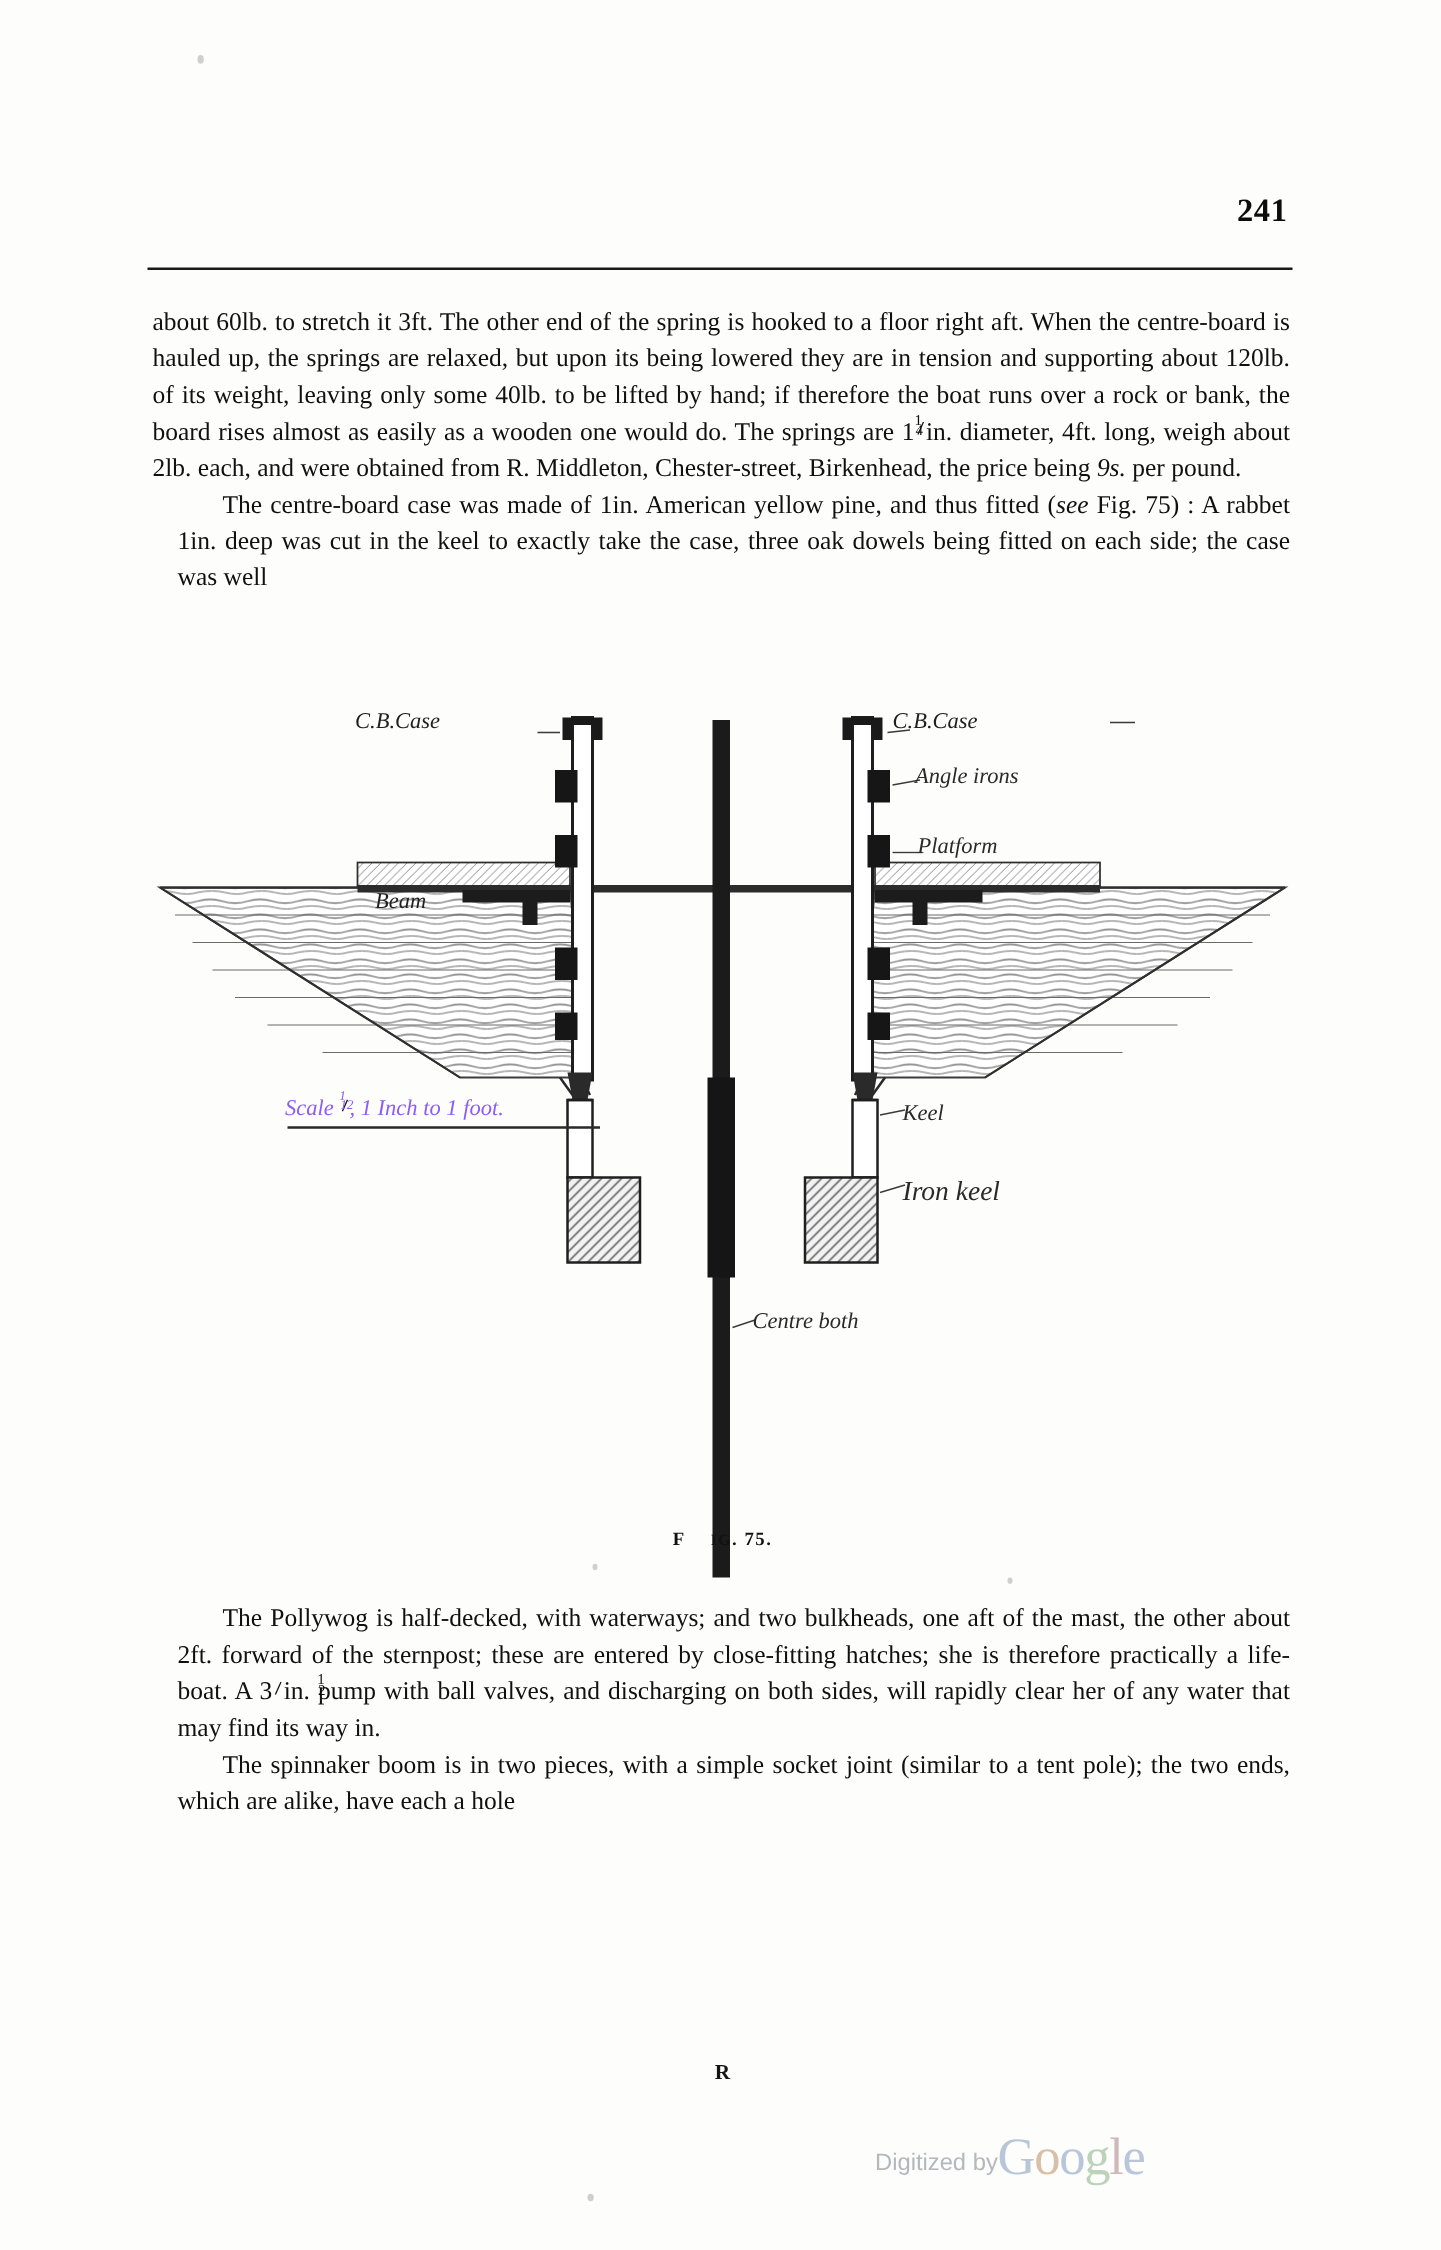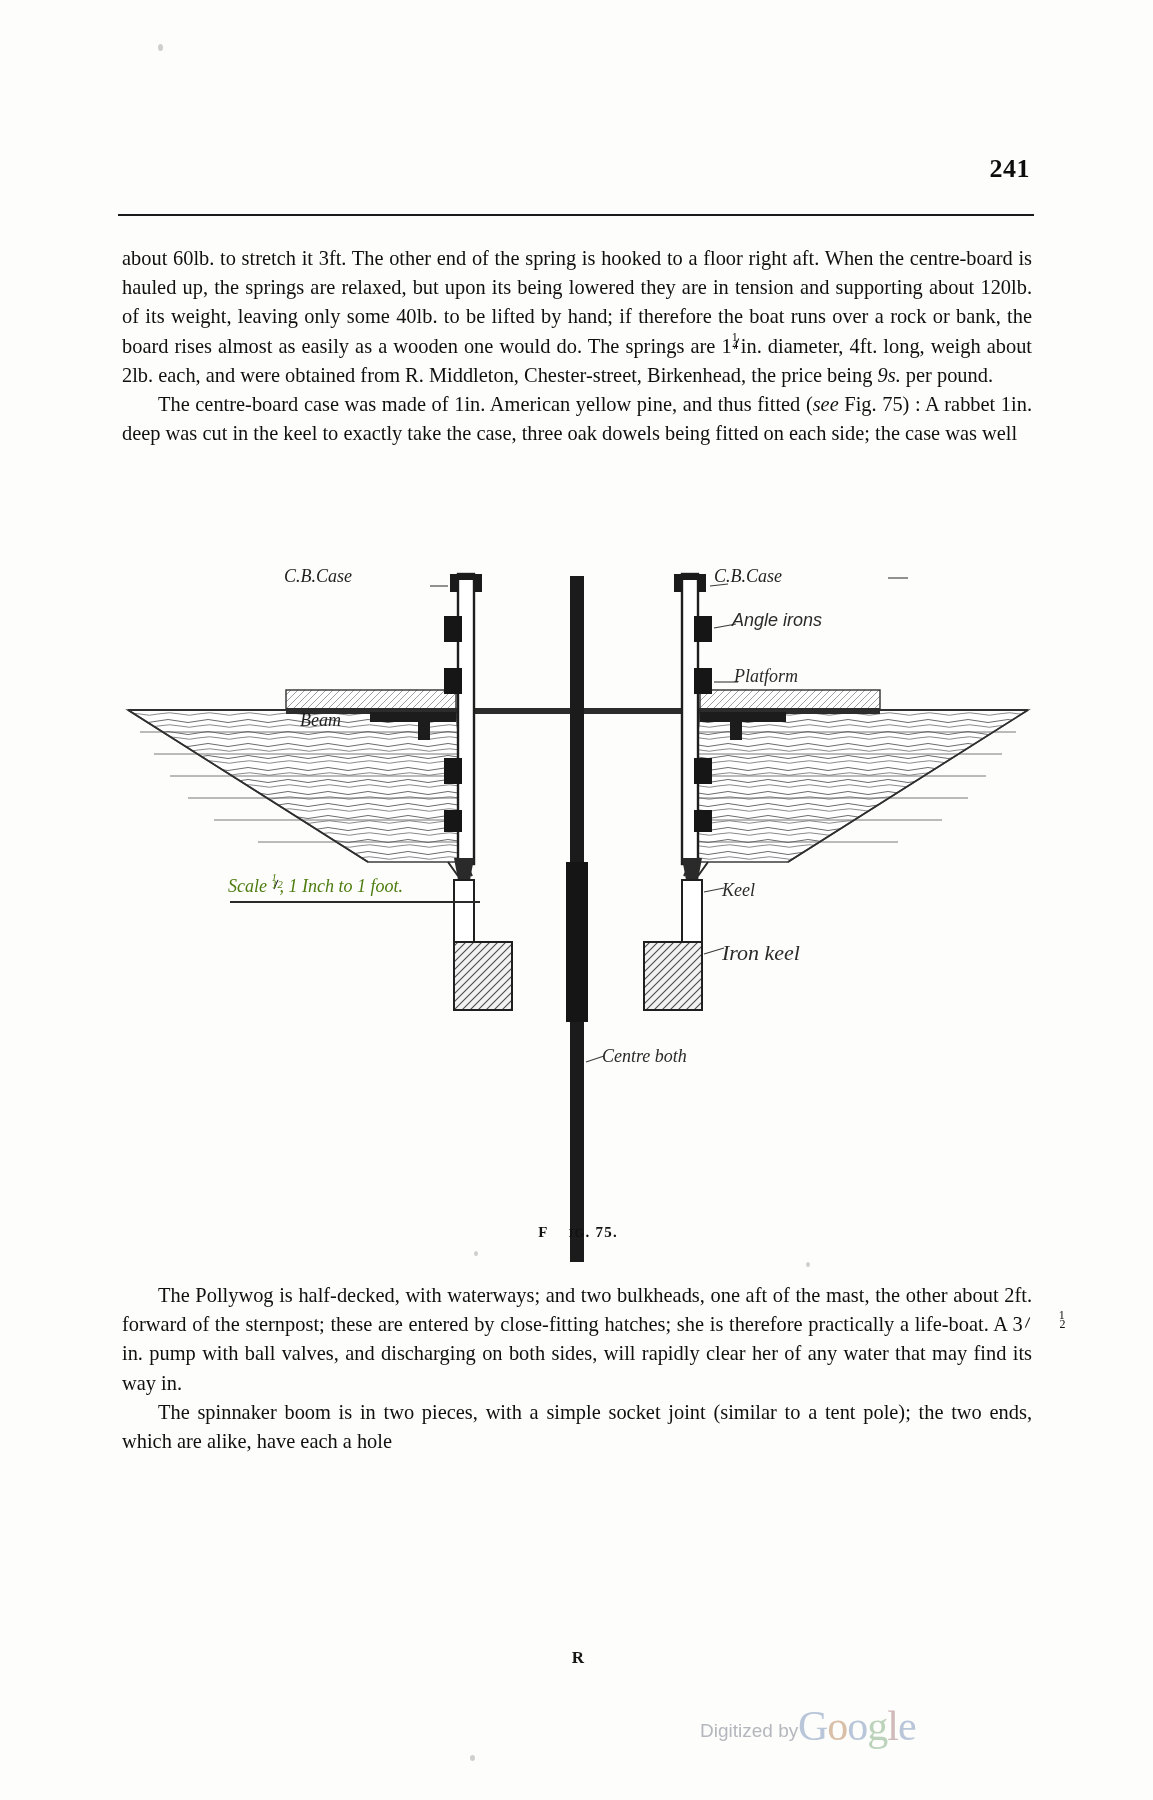--- a/index.html
+++ b/index.html
@@ -74,6 +74,7 @@
   }
   .column p.indent {
     text-indent: 36px;
+    margin-left: 20px;
   }
   .col-top { top: 244px; }
   .col-bottom { top: 1281px; }

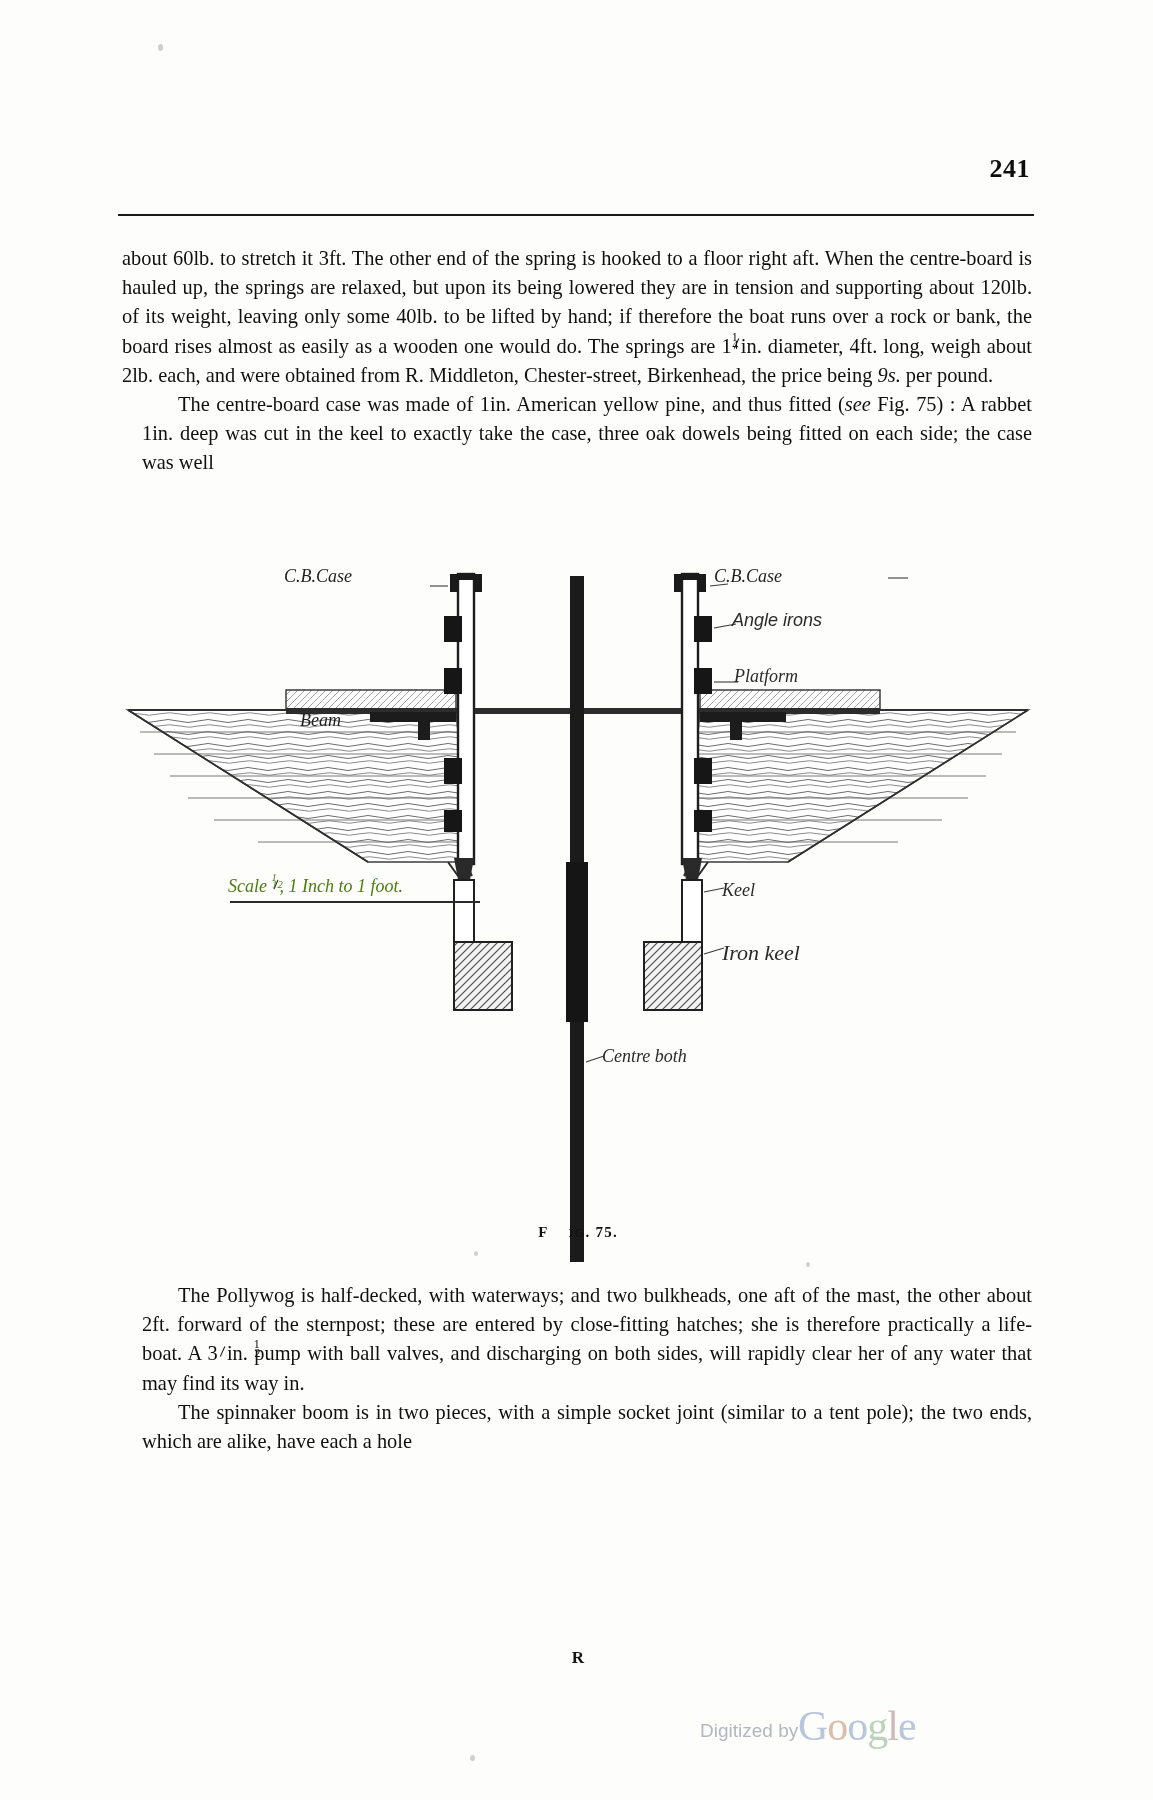--- a/index.html
+++ b/index.html
@@ -318,7 +318,7 @@
 
     <div style="position:absolute; left:596px; top:4px; font-style:italic; font-size:18px; color:#1f1f1f; font-family:'Liberation Serif',serif;">C.B.Case</div>
 
-    <div style="position:absolute; left:614px; top:48px; font-style:italic; font-size:18px; color:#2a2a2a; font-family:Liberation Sans, sans-serif;">Angle irons</div>
+    <div style="position:absolute; left:614px; top:48px; font-style:italic; font-size:18px; color:#2a2a2a; font-family:Liberation Serif, serif;">Angle irons</div>
 
     <div style="position:absolute; left:616px; top:104px; font-style:italic; font-size:18px; color:#2a2a2a; font-family:'Liberation Serif',serif;">Platform</div>
 

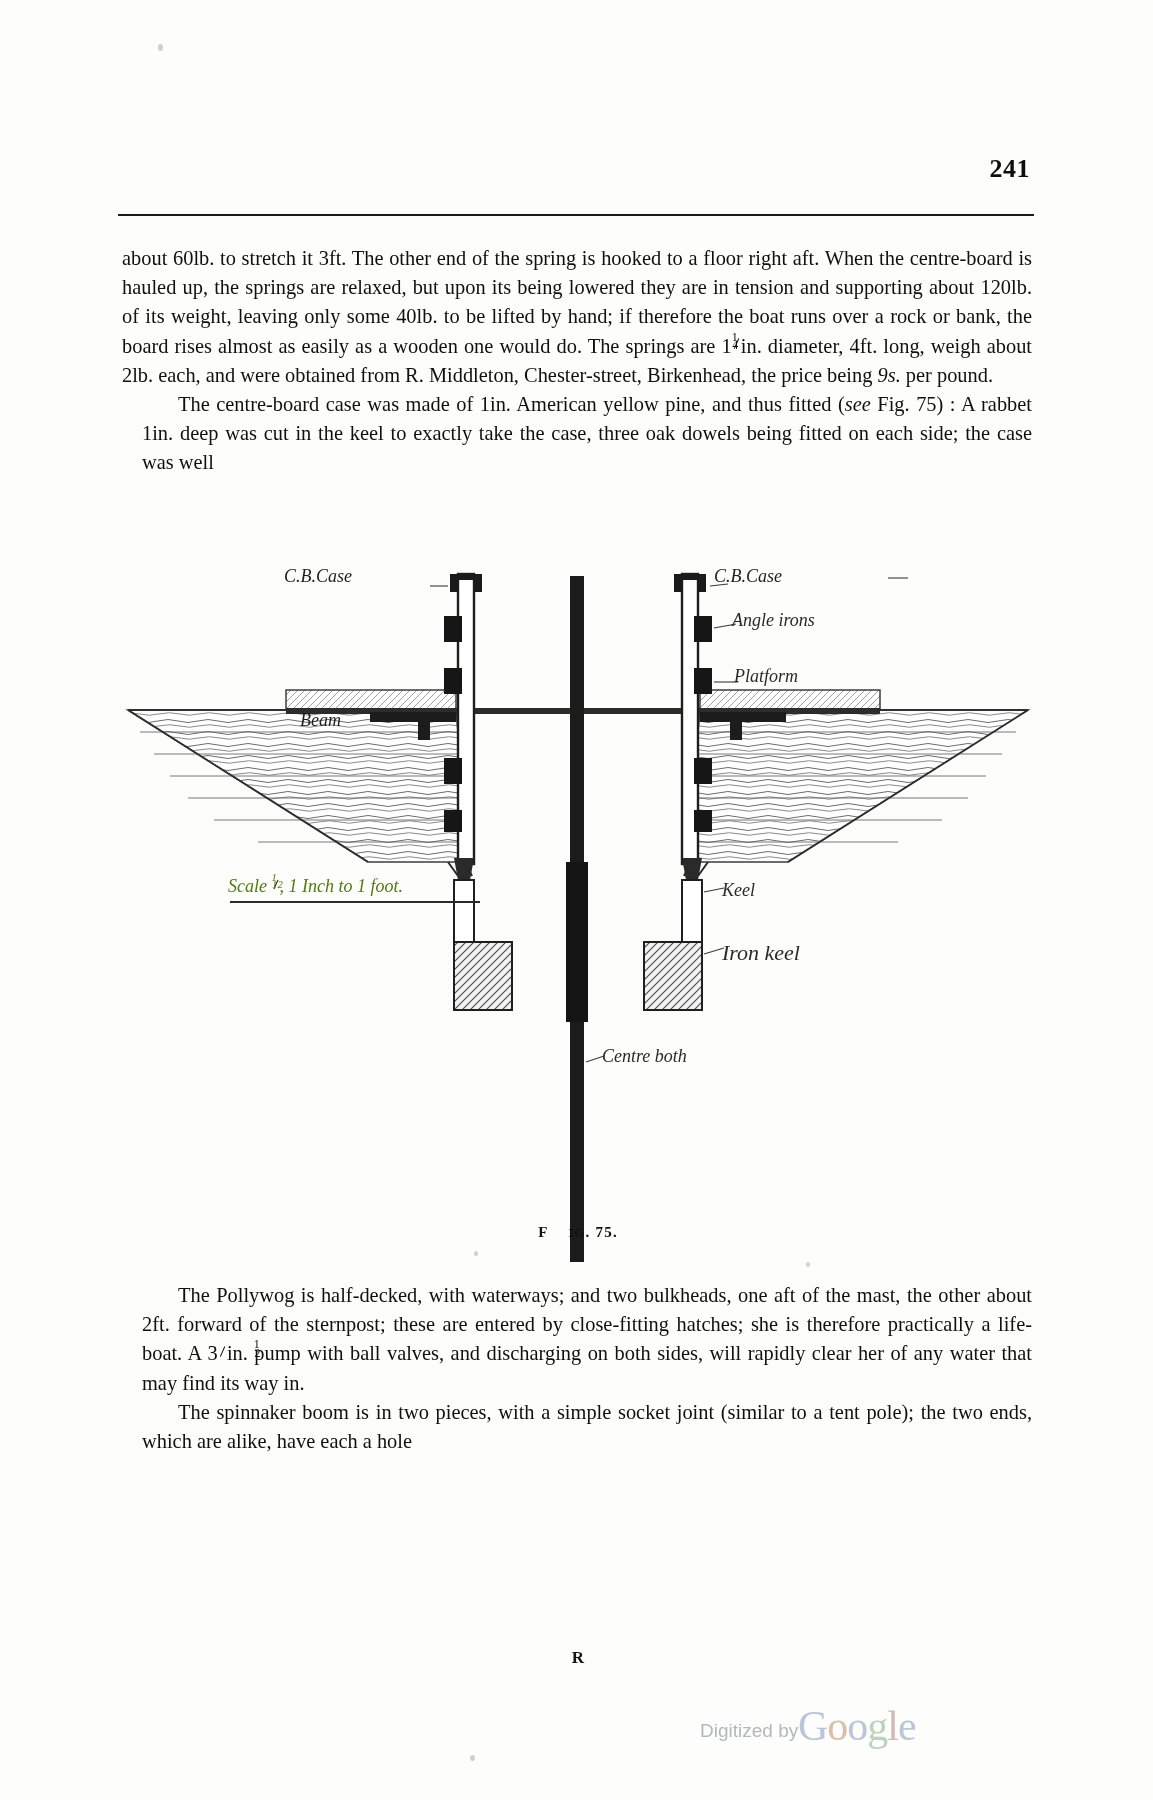--- a/index.html
+++ b/index.html
@@ -330,7 +330,7 @@
 
     <div style="position:absolute; left:484px; top:484px; font-style:italic; font-size:18px; color:#2a2a2a; font-family:'Liberation Serif',serif;">Centre both</div>
 
-    <div style="position:absolute; left:110px; top:314px; font-style:italic; font-size:18px; color:#4d7c0f; font-family:'Liberation Serif',serif; white-space:nowrap;">
+    <div style="position:absolute; left:110px; top:314px; font-style:italic; font-size:18px; color:#8b5cf6; font-family:'Liberation Serif',serif; white-space:nowrap;">
       <span>Scale </span><span class="frac"><span class="n">1</span><span class="bar"></span><span class="d">12</span></span><span>, 1 Inch to 1 foot.</span>
       <div style="position:absolute; left:2px; top:25px; width:250px; height:1.6px; background:#2a2a2a;"></div>
     </div>

